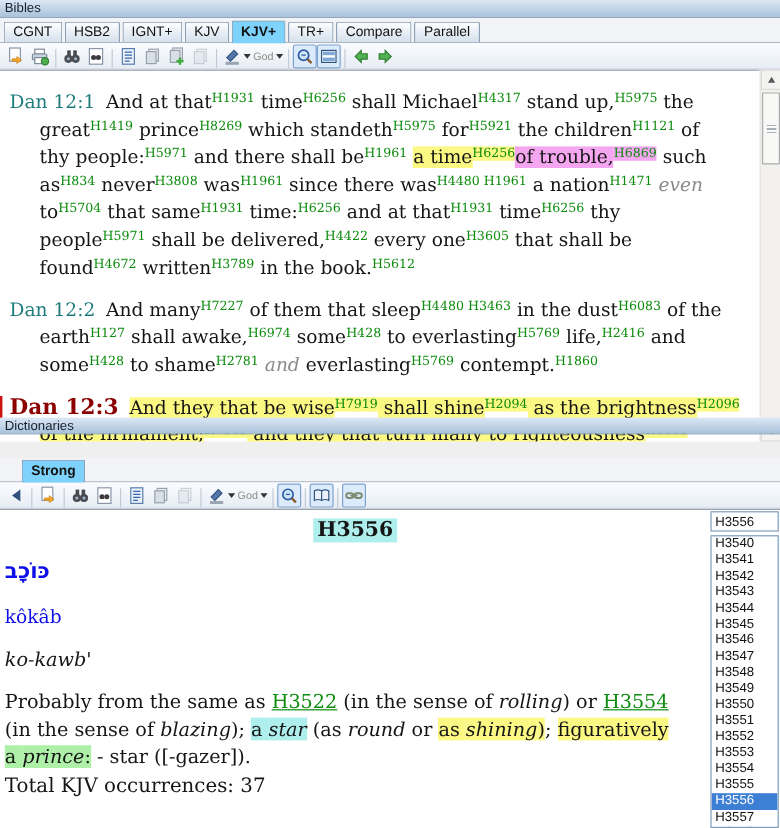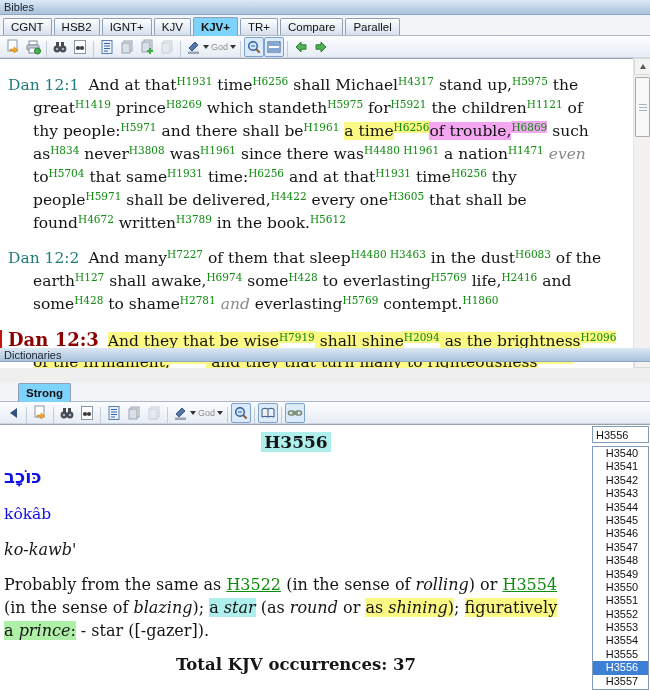--- a/index.html
+++ b/index.html
@@ -89,7 +89,7 @@
   #lookup{position:absolute;left:592px;top:426px;width:57px;height:17px;border:1px solid #7F9DB9;
           font-family:"Liberation Sans",sans-serif;font-size:11px;padding:1px 3px;color:#111;}
   #strong-list{position:absolute;left:592px;top:446px;width:57px;height:244px;border:1px solid #7F9DB9;
-               background:#FFF;overflow:hidden;font-size:11px;color:#111;text-align:center;}
+               background:#FFF;overflow:hidden;font-size:11px;color:#111;}
   .litem{height:13.4px;line-height:13.4px;padding-left:3px;}
   .litem.sel{background:var(--selblue);color:#FFF;}
 

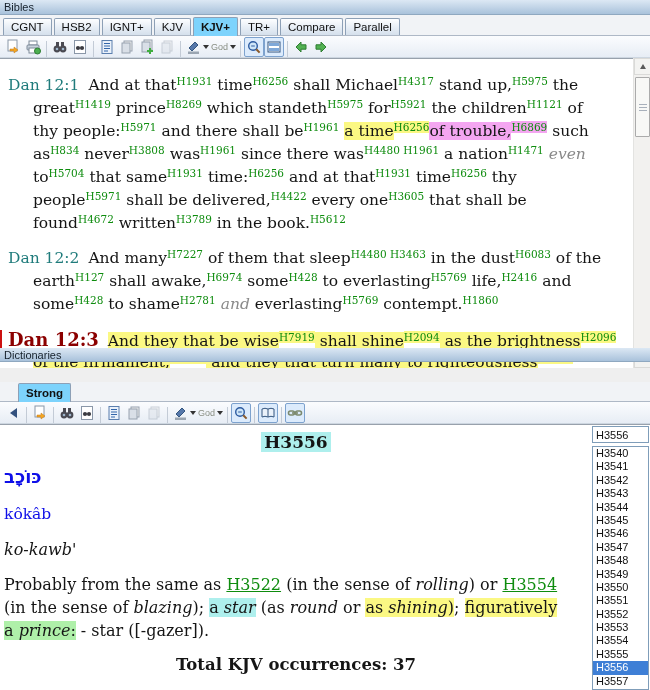--- a/index.html
+++ b/index.html
@@ -83,7 +83,7 @@
   .dline{white-space:pre;line-height:23px;}
   .lnk{color:var(--strong);text-decoration:underline;}
   #defs .it,#entry .it{font-style:italic;}
-  #total{font-weight:bold;font-size:16.5px;margin-top:13px;text-align:center;}
+  #total{font-weight:normal;font-size:16.5px;margin-top:3px;}
 
   
   #lookup{position:absolute;left:592px;top:426px;width:57px;height:17px;border:1px solid #7F9DB9;

